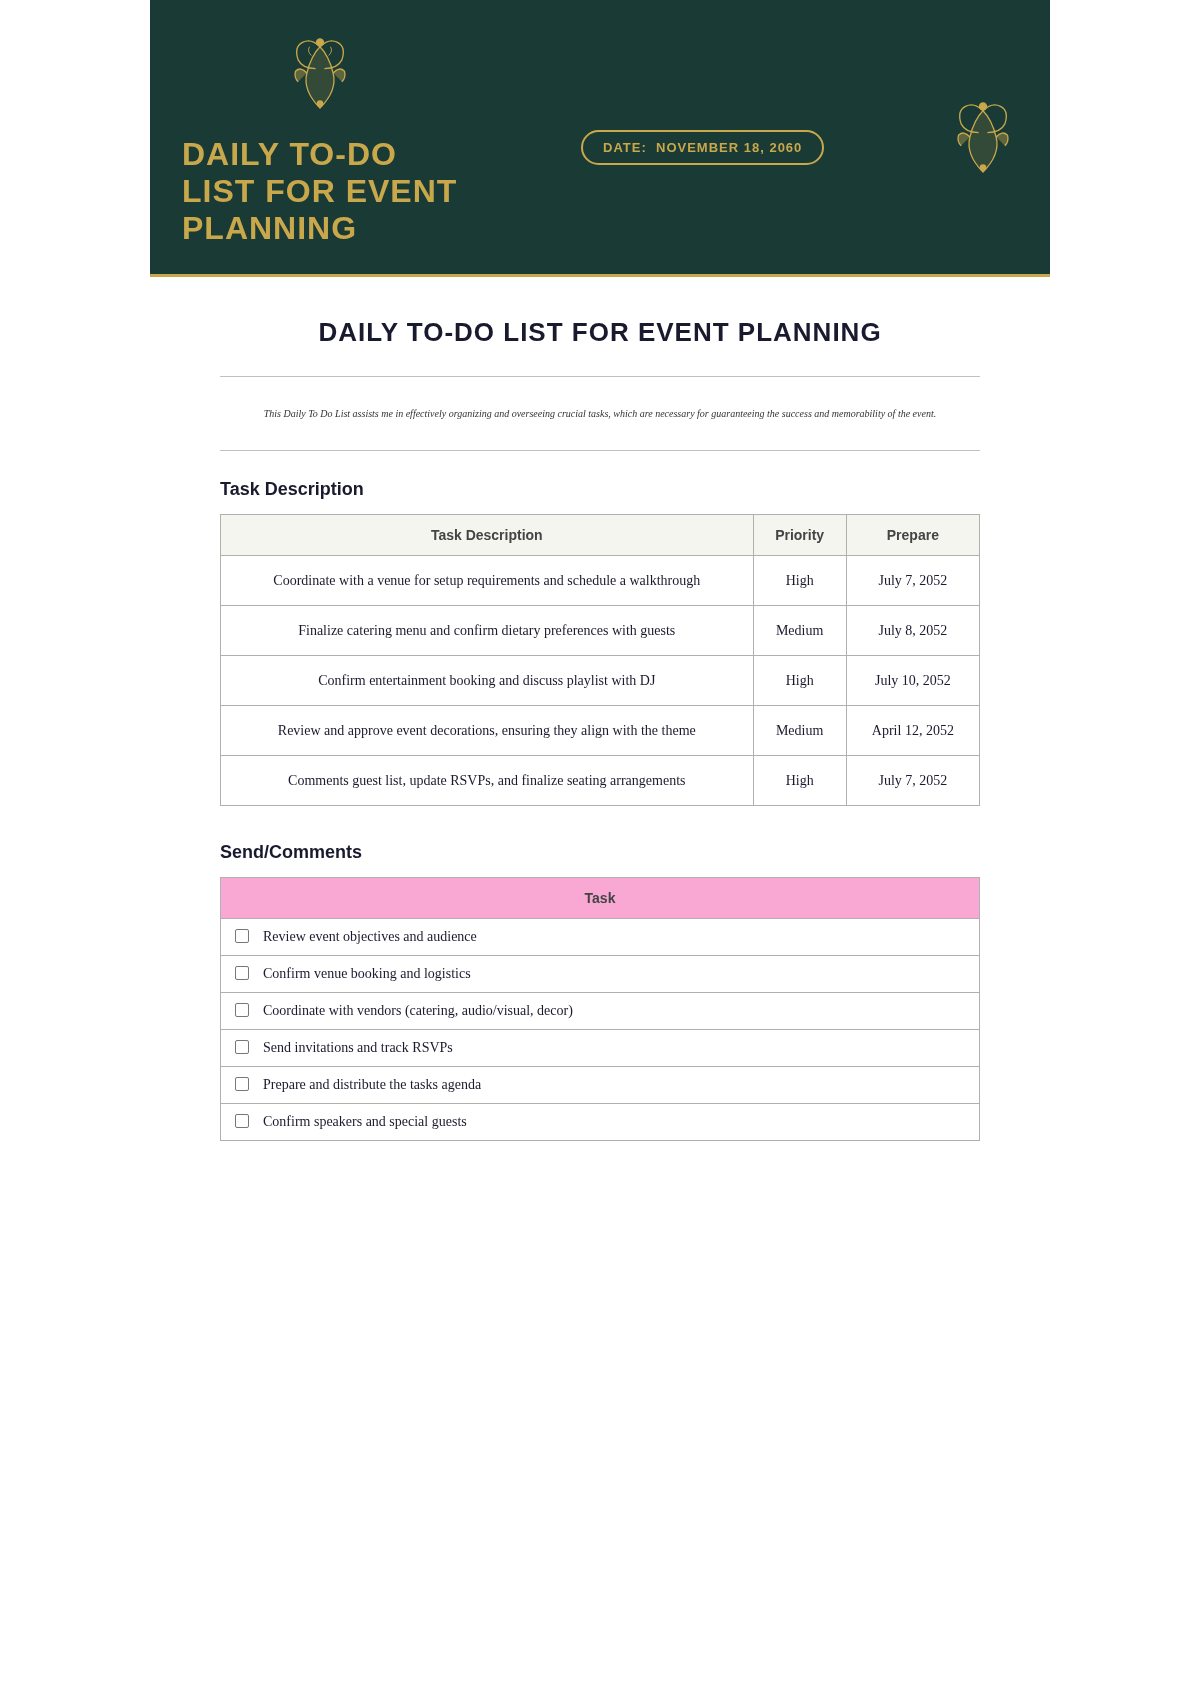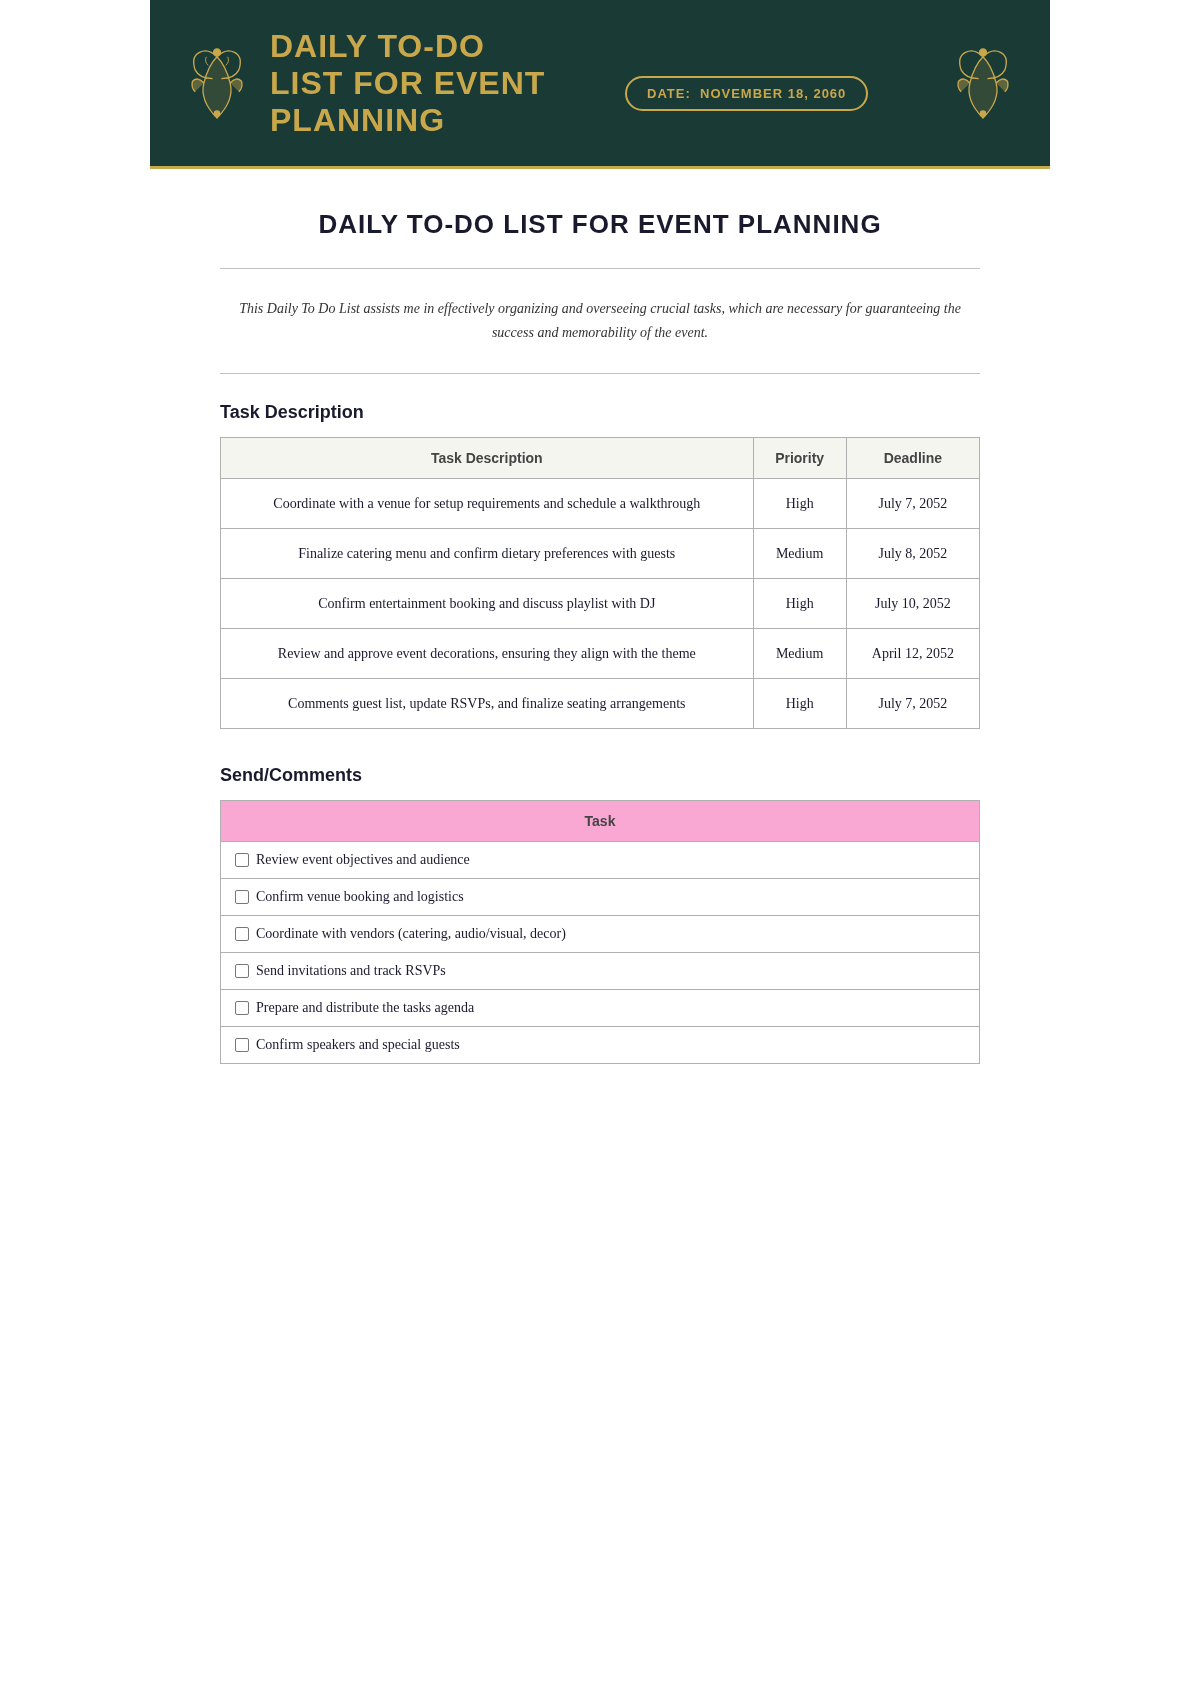--- a/index.html
+++ b/index.html
@@ -27,6 +27,7 @@
       display: flex;
       align-items: center;
       gap: 18px;
+      flex-direction: column;
     }
 
     .ornament {

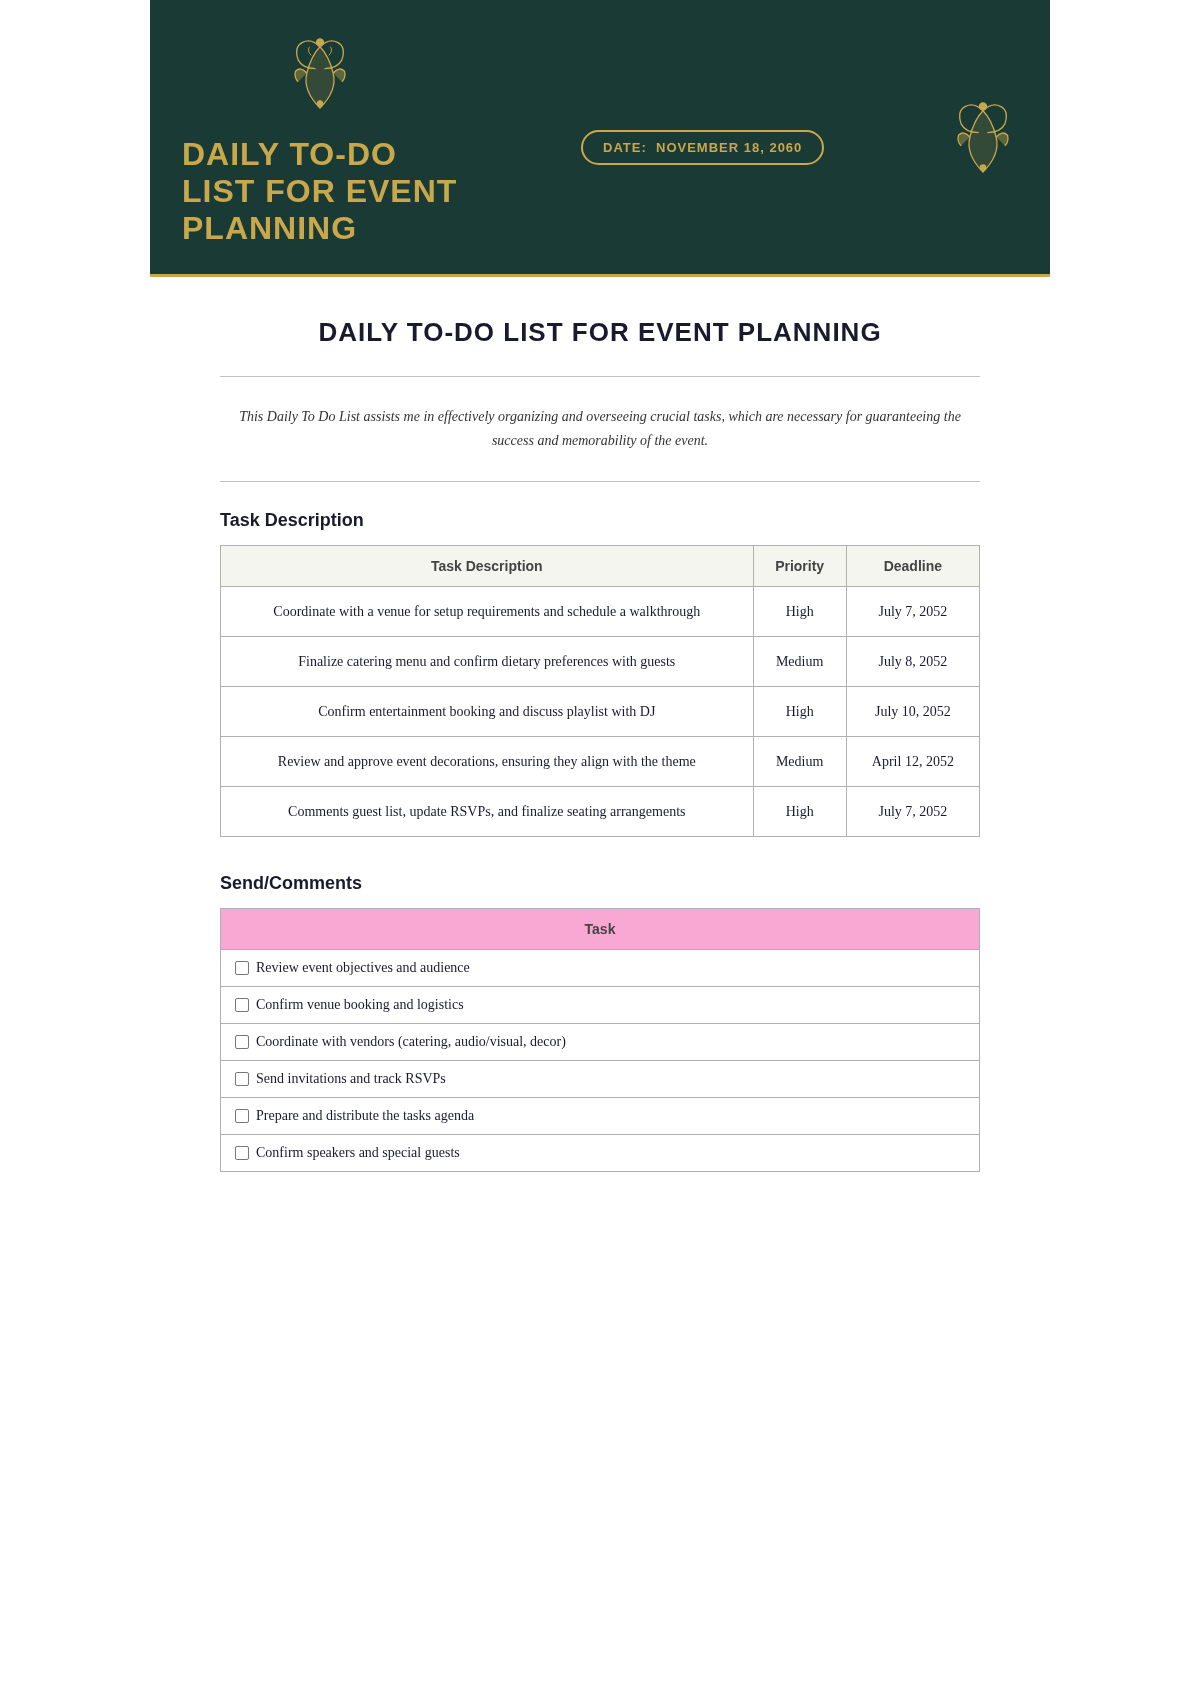--- a/index.html
+++ b/index.html
@@ -89,7 +89,7 @@
 
     .description {
       font-style: italic;
-      font-size: 14px;
+      font-size: 10px;
       text-align: center;
       color: #333;
       line-height: 1.7;

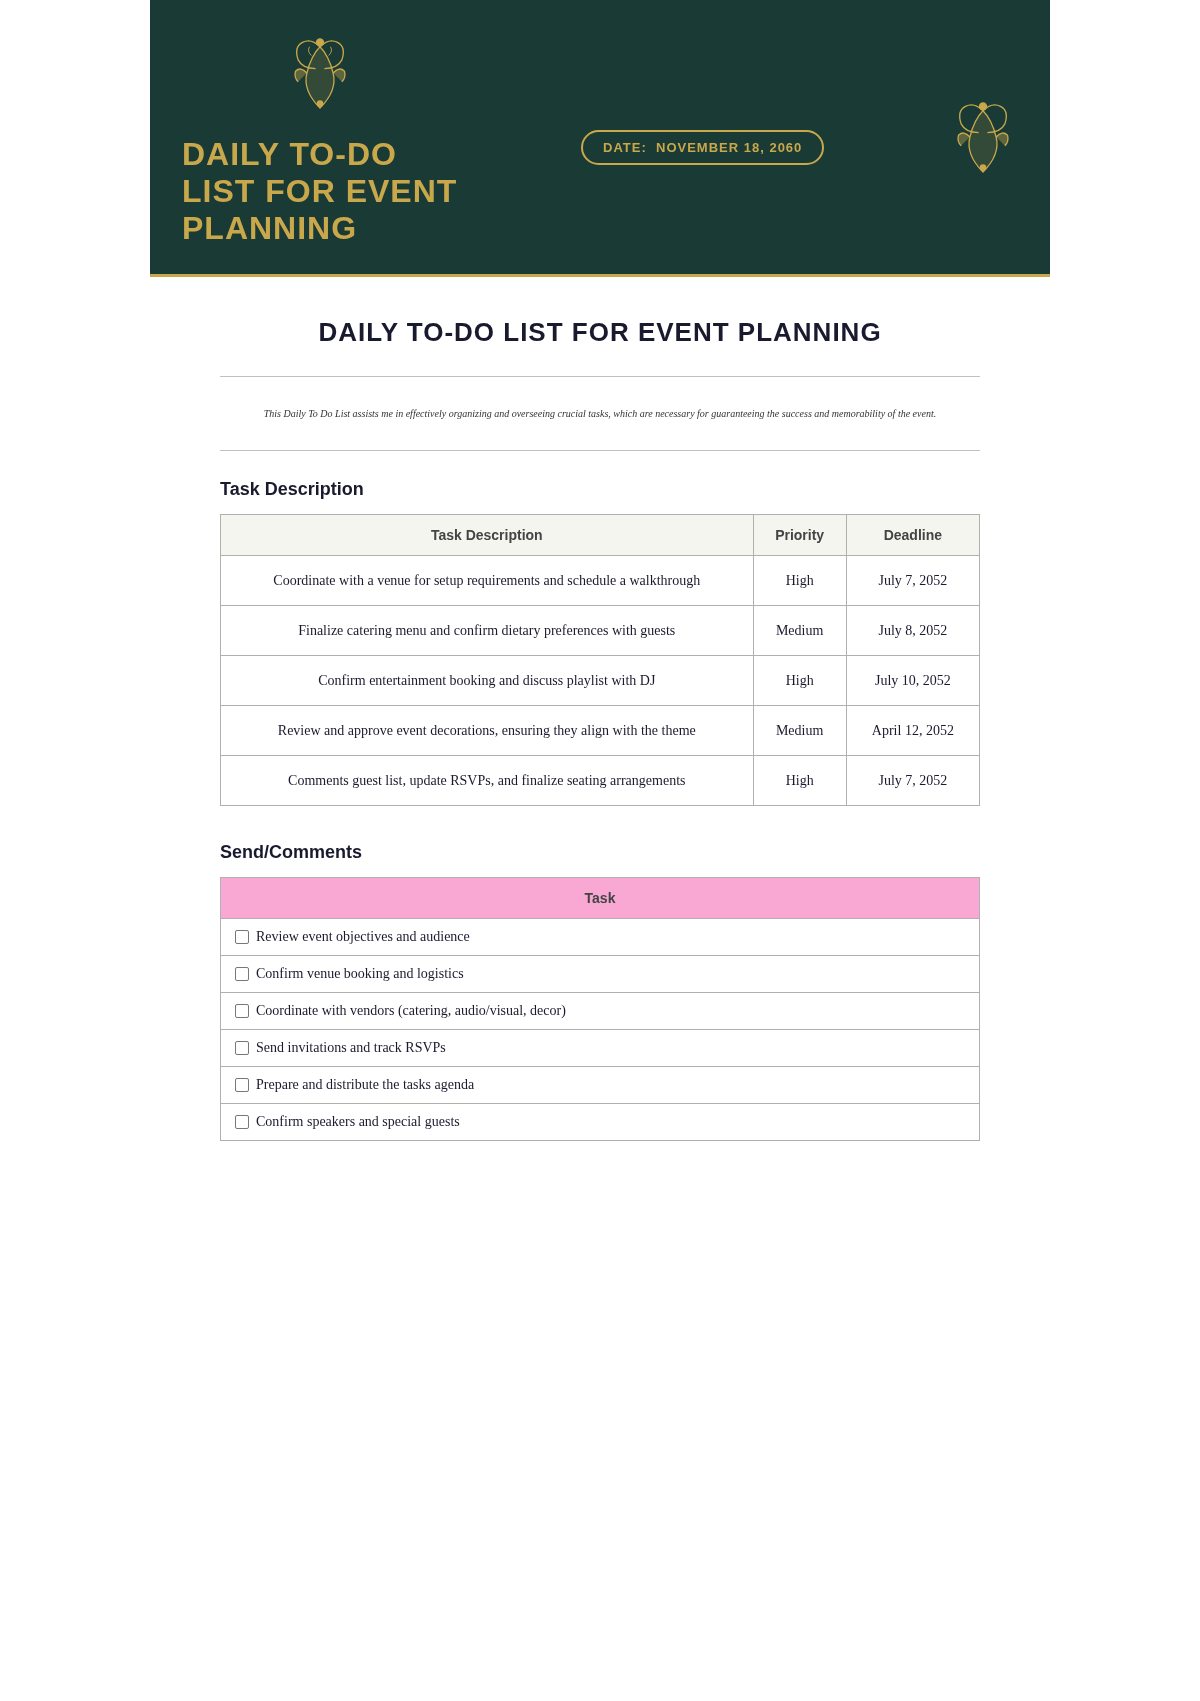--- a/index.html
+++ b/index.html
@@ -241,7 +241,7 @@
       <tr>
         <th>Task Description</th>
         <th>Priority</th>
-        <th>Deadline</th>
+        <th>Prepare</th>
       </tr>
     </thead>
     <tbody id="task-tbody">

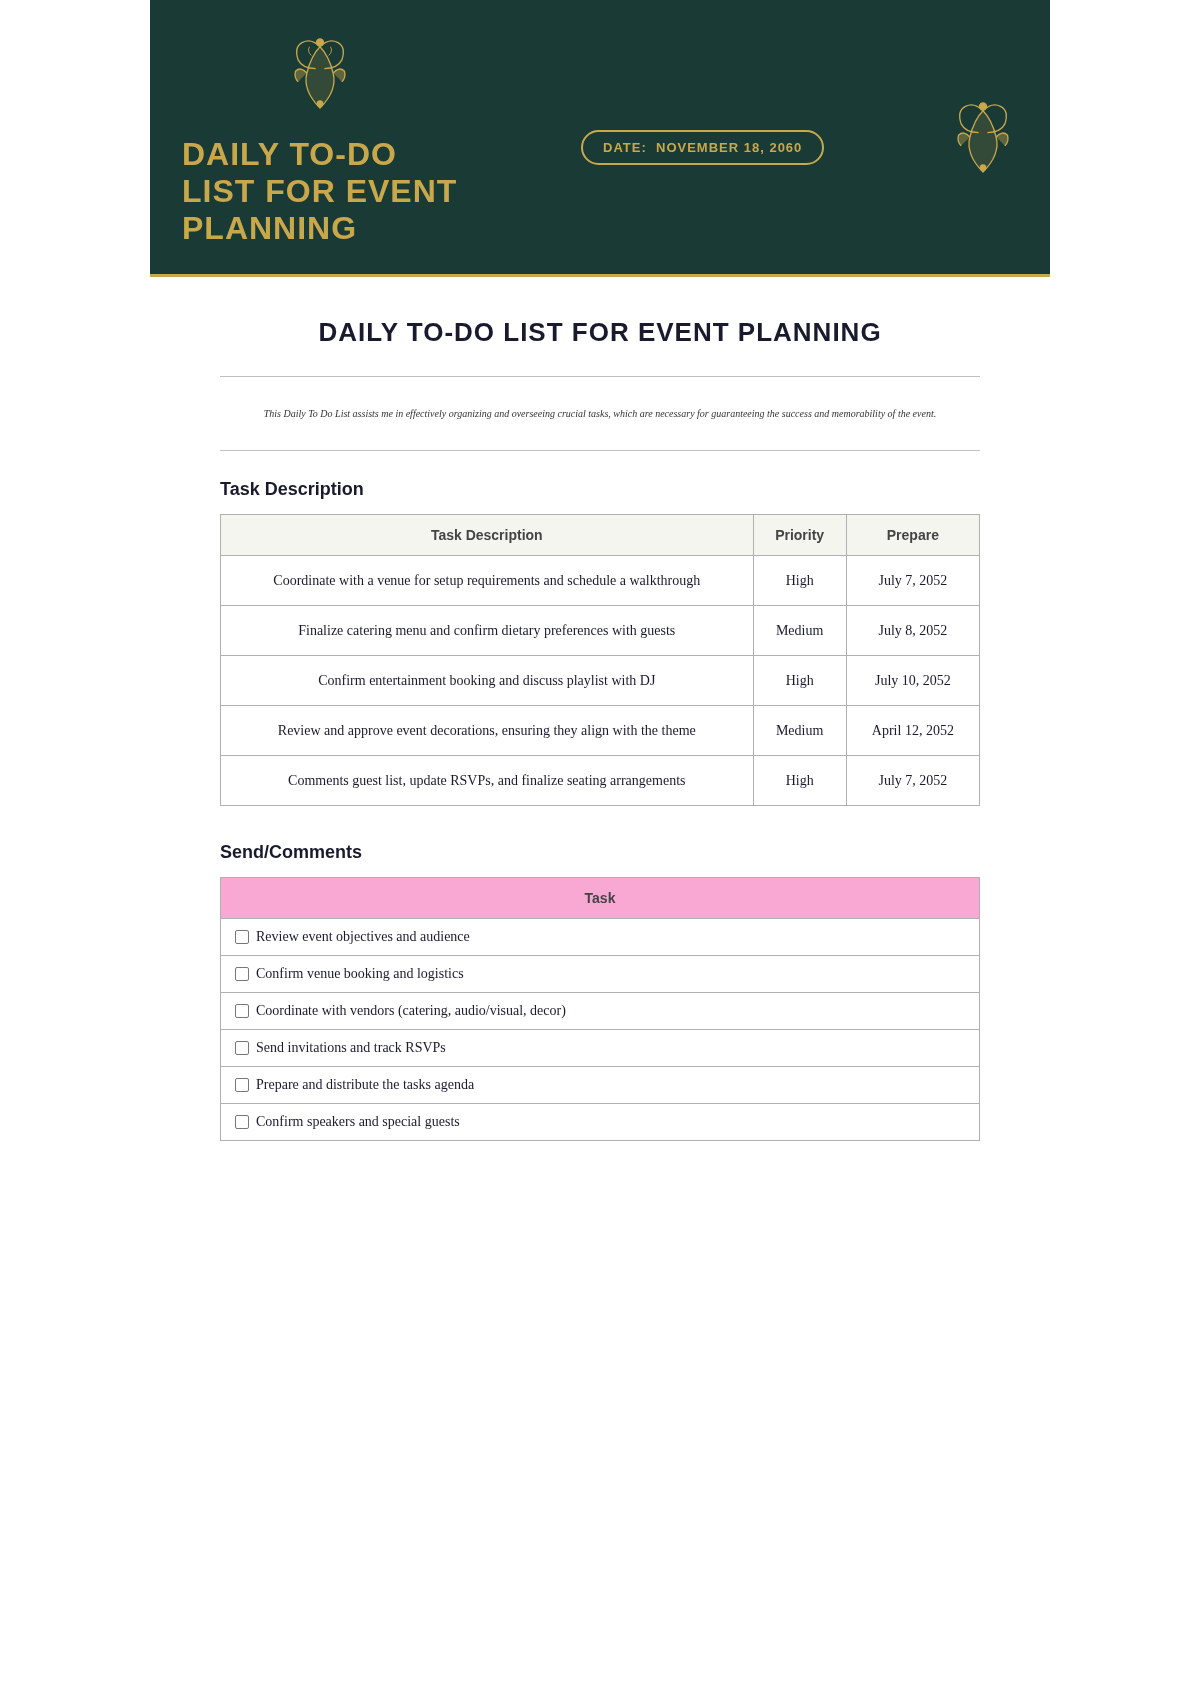--- a/index.html
+++ b/index.html
@@ -165,8 +165,8 @@
 
     .checkbox-row {
       display: flex;
-      align-items: center;
-      gap: 7px;
+      align-items: flex-start;
+      gap: 14px;
     }
 
     .checkbox-box {

